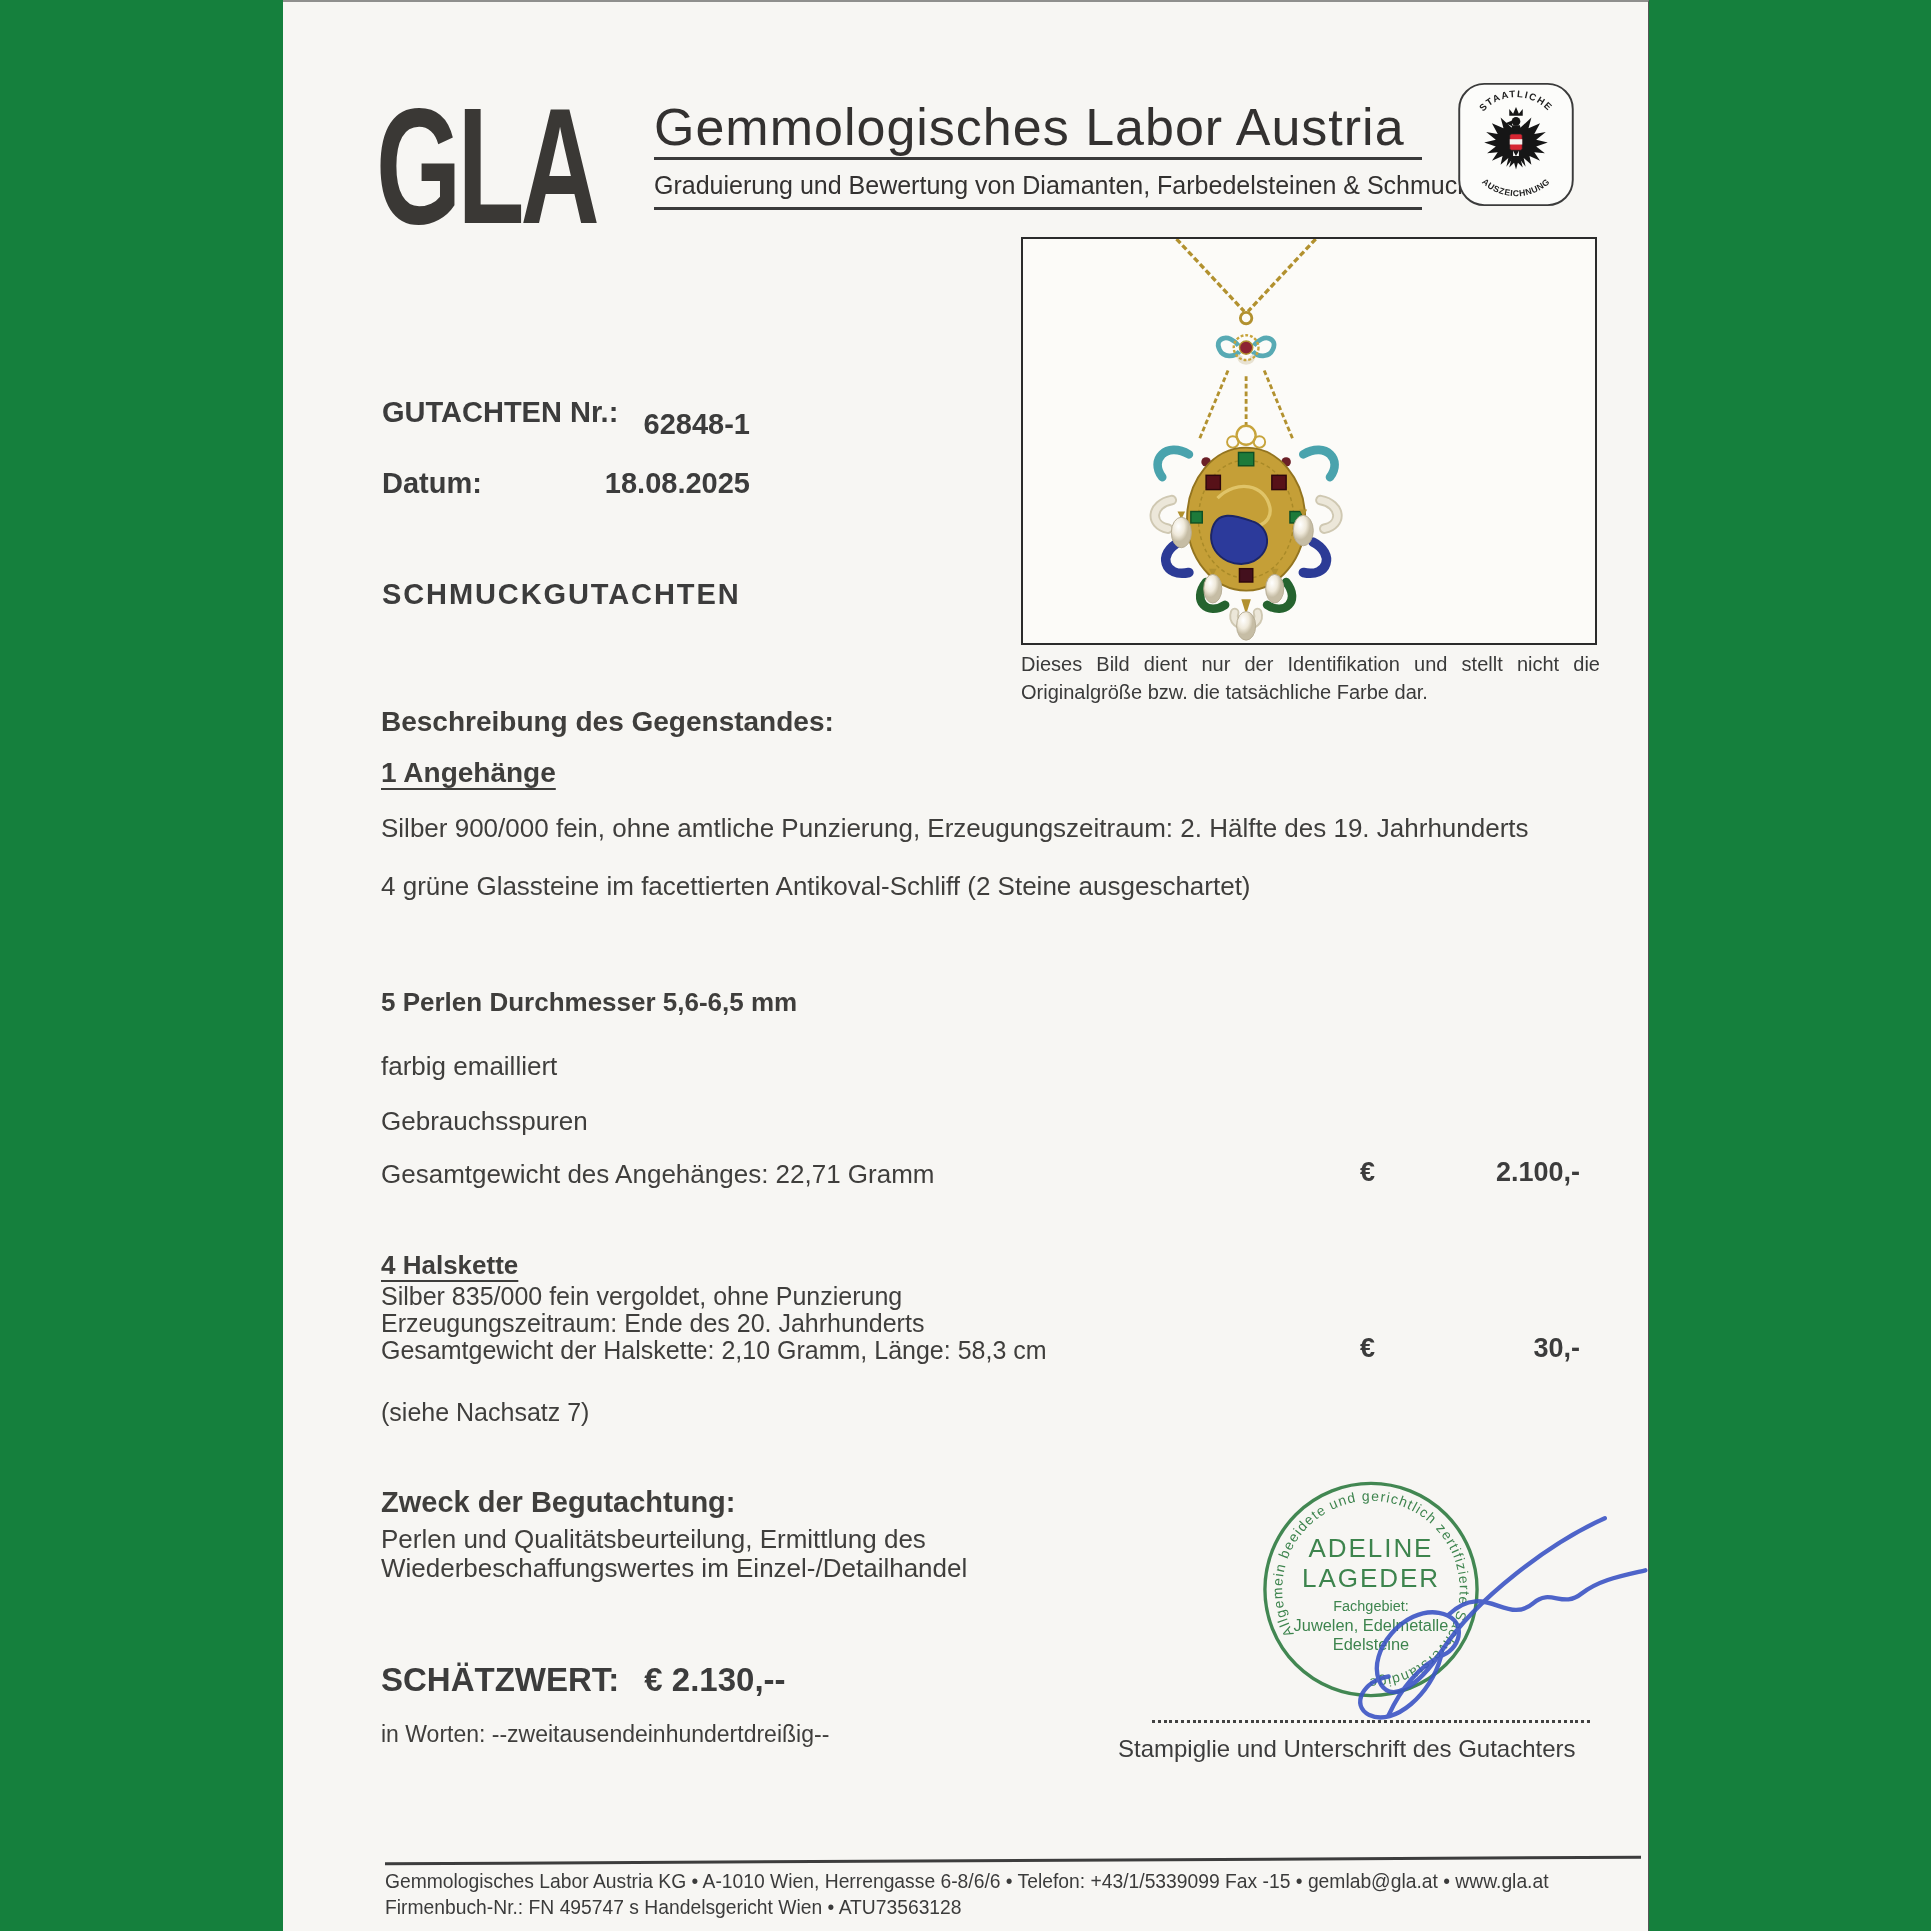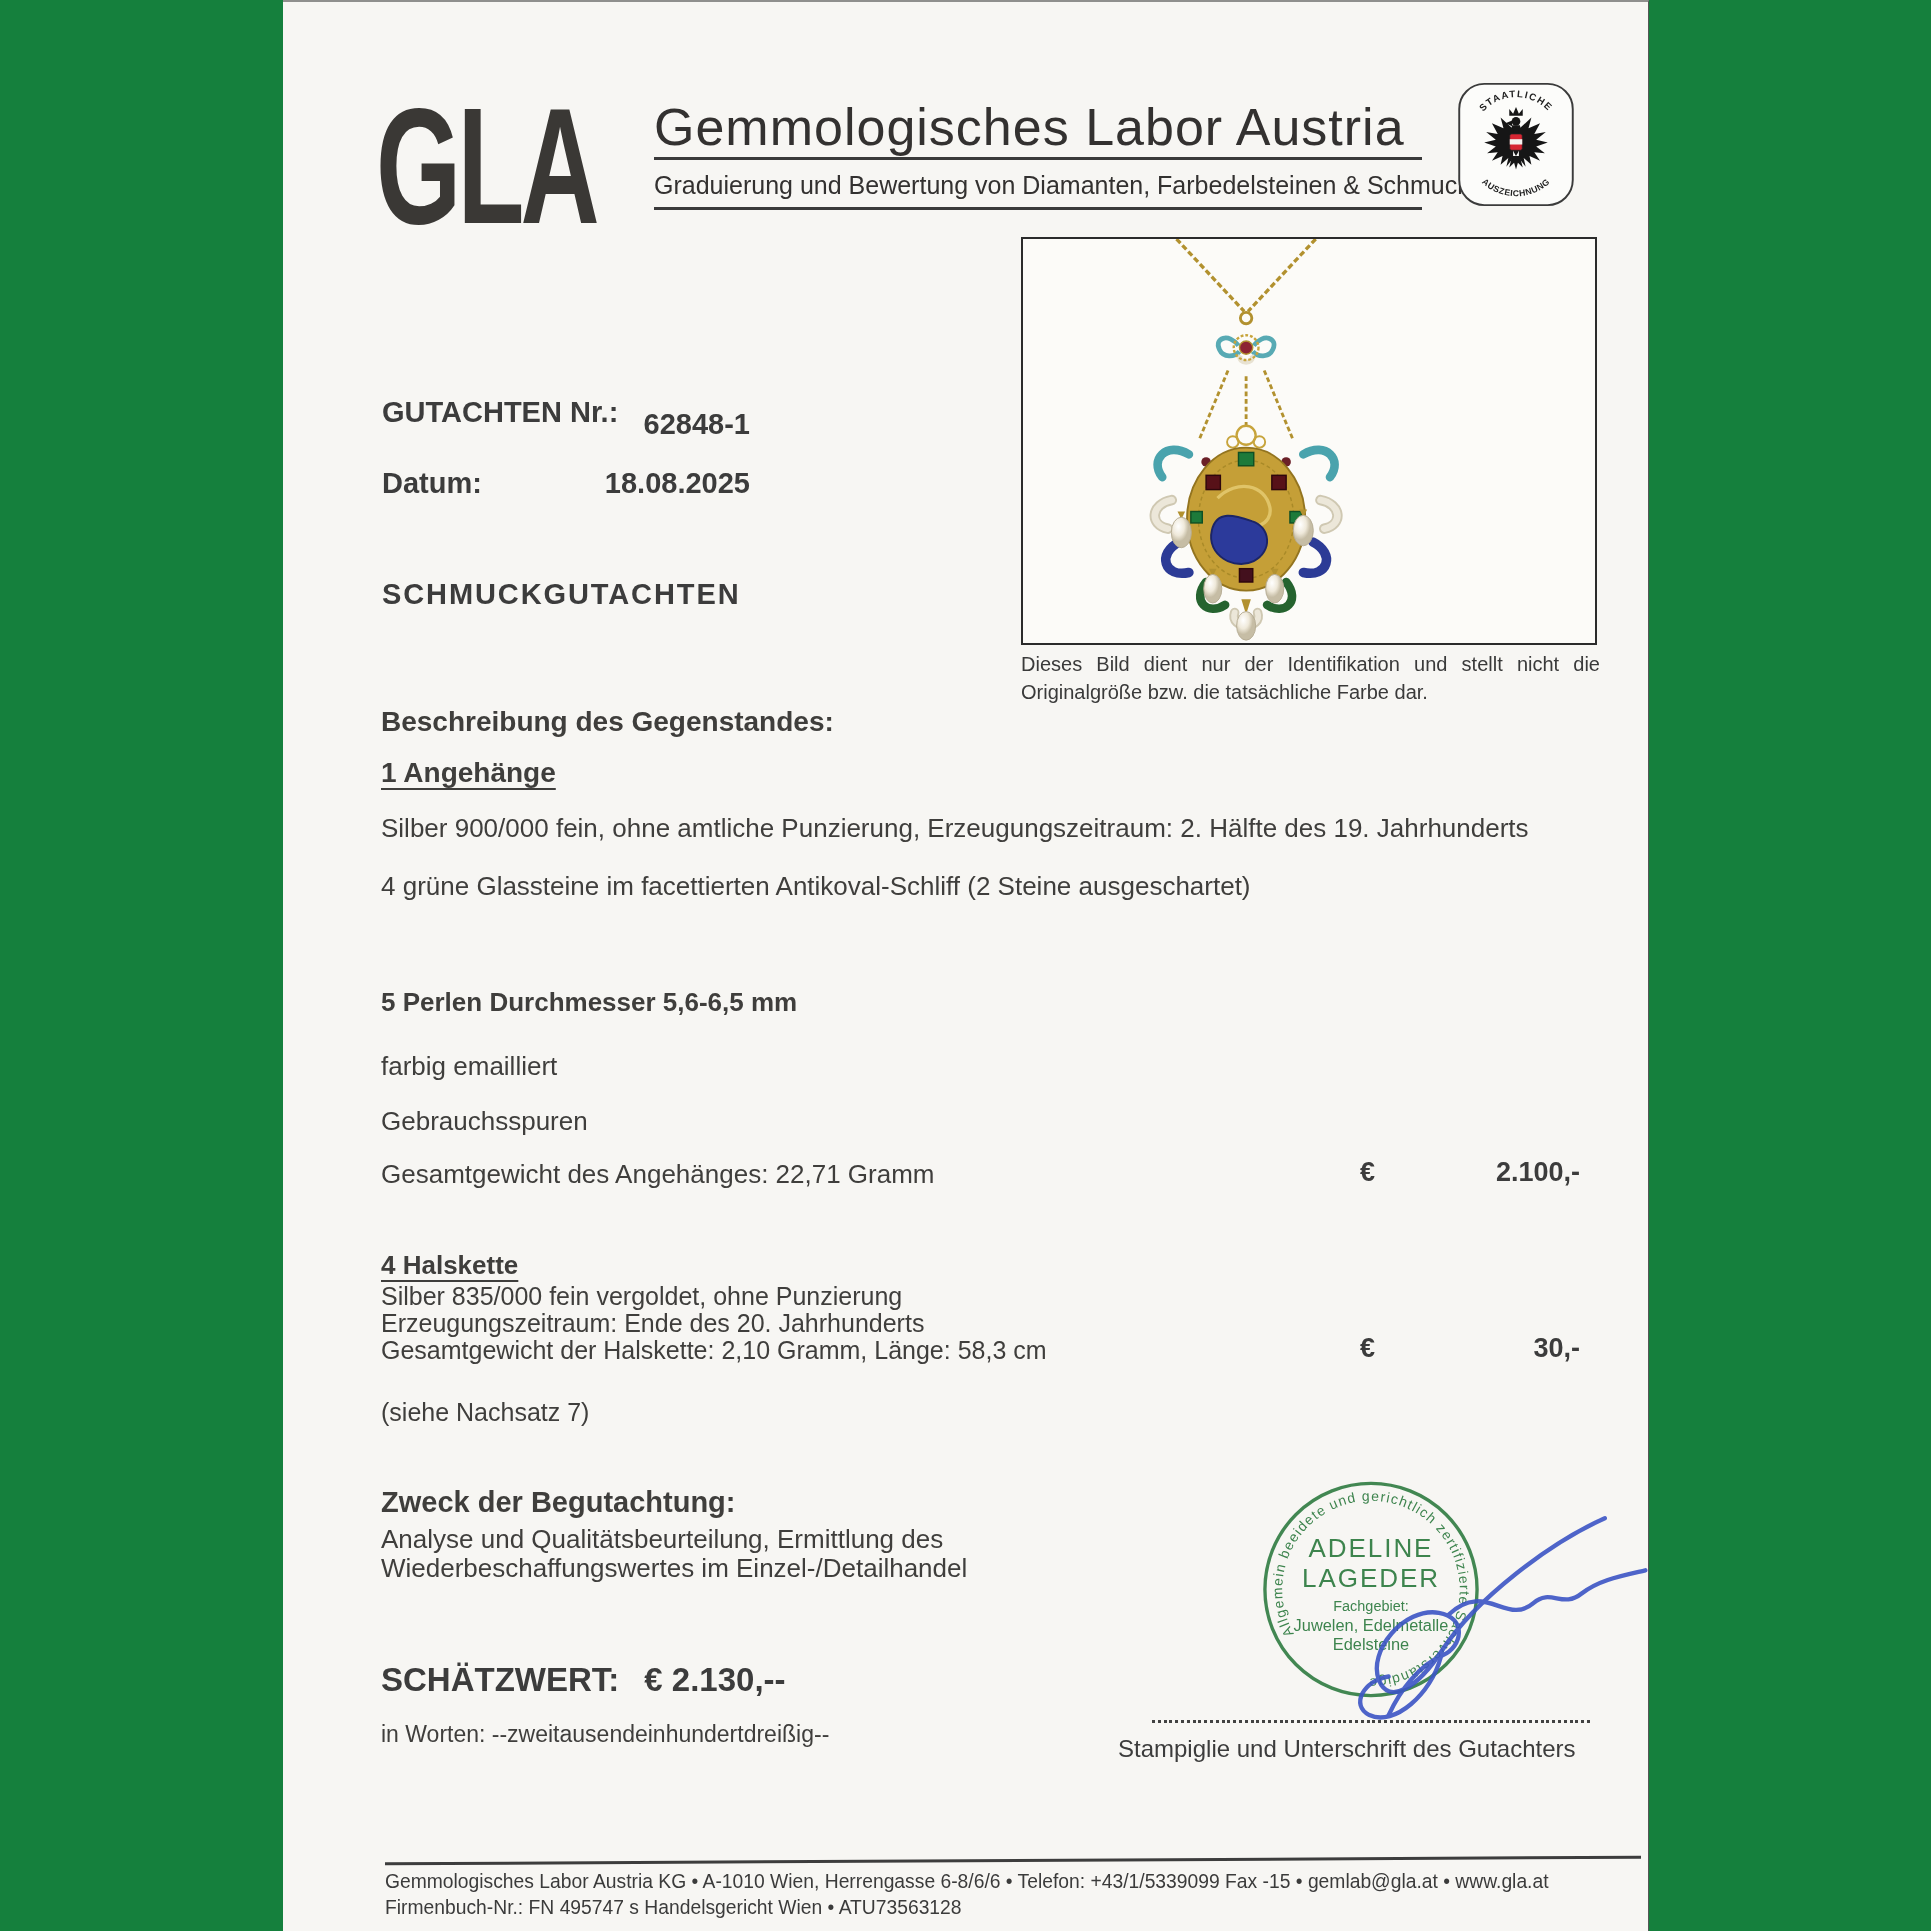--- a/index.html
+++ b/index.html
@@ -166,7 +166,7 @@
     <div class="abs body-line" style="top:1396px;font-size:25px;">(siehe Nachsatz 7)</div>
 
     <div class="abs body-line b" style="top:1484px;font-size:29px;">Zweck der Begutachtung:</div>
-    <div class="abs body-line" style="top:1522px;">Analyse und Qualitätsbeurteilung, Ermittlung des</div>
+    <div class="abs body-line" style="top:1522px;">Perlen und Qualitätsbeurteilung, Ermittlung des</div>
     <div class="abs body-line" style="top:1551px;">Wiederbeschaffungswertes im Einzel-/Detailhandel</div>
 
     <div class="abs" style="left:98px;top:1659px;font-size:33px;font-weight:bold;">

